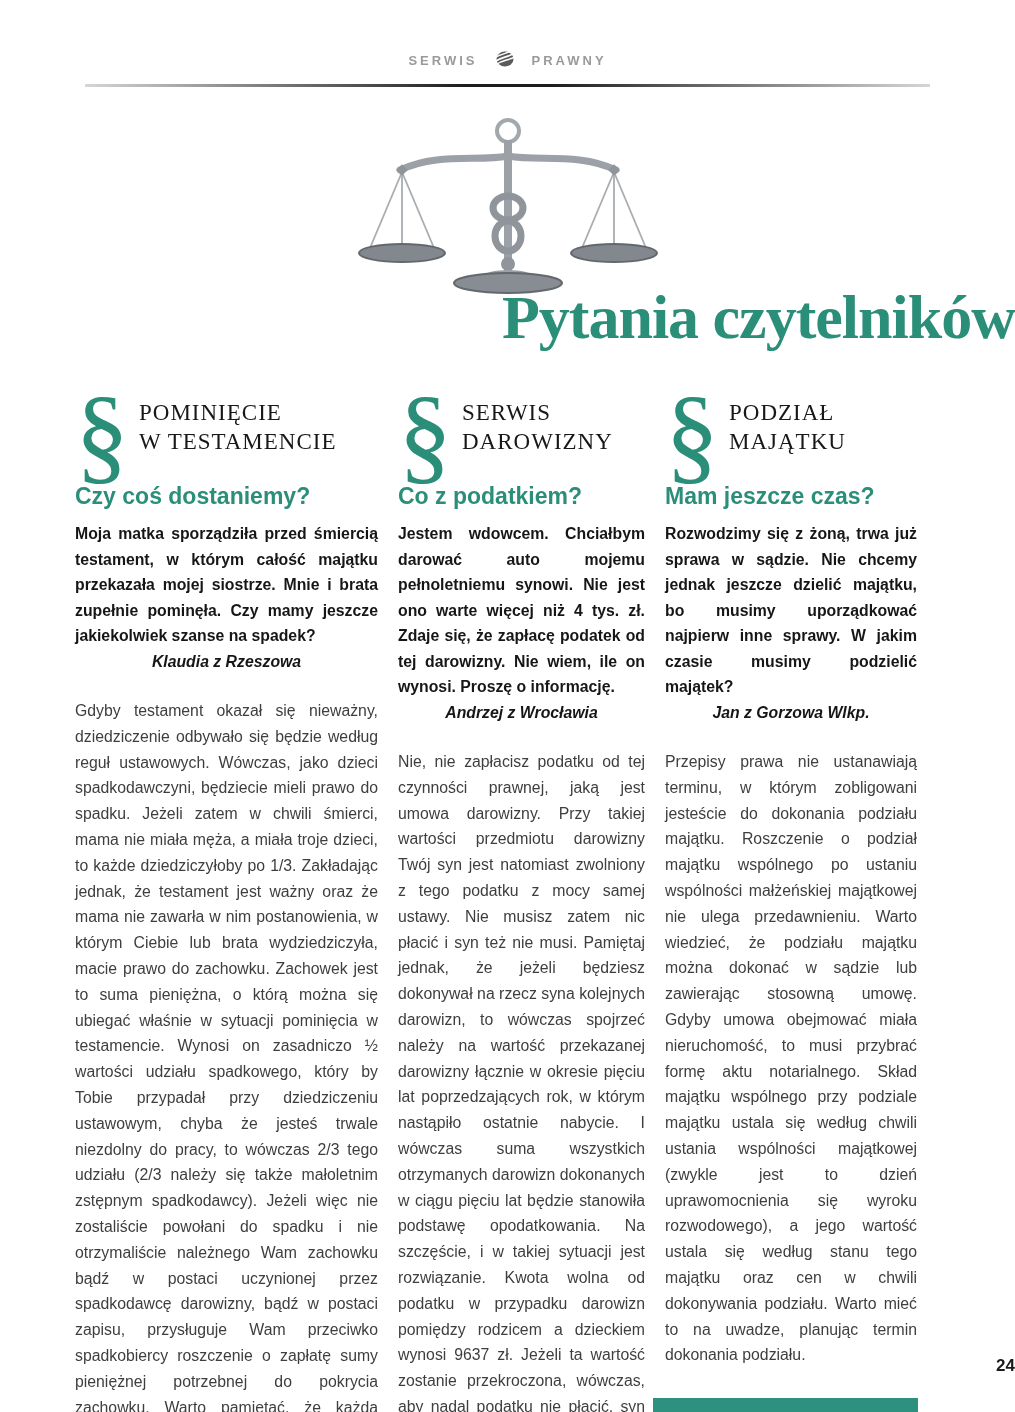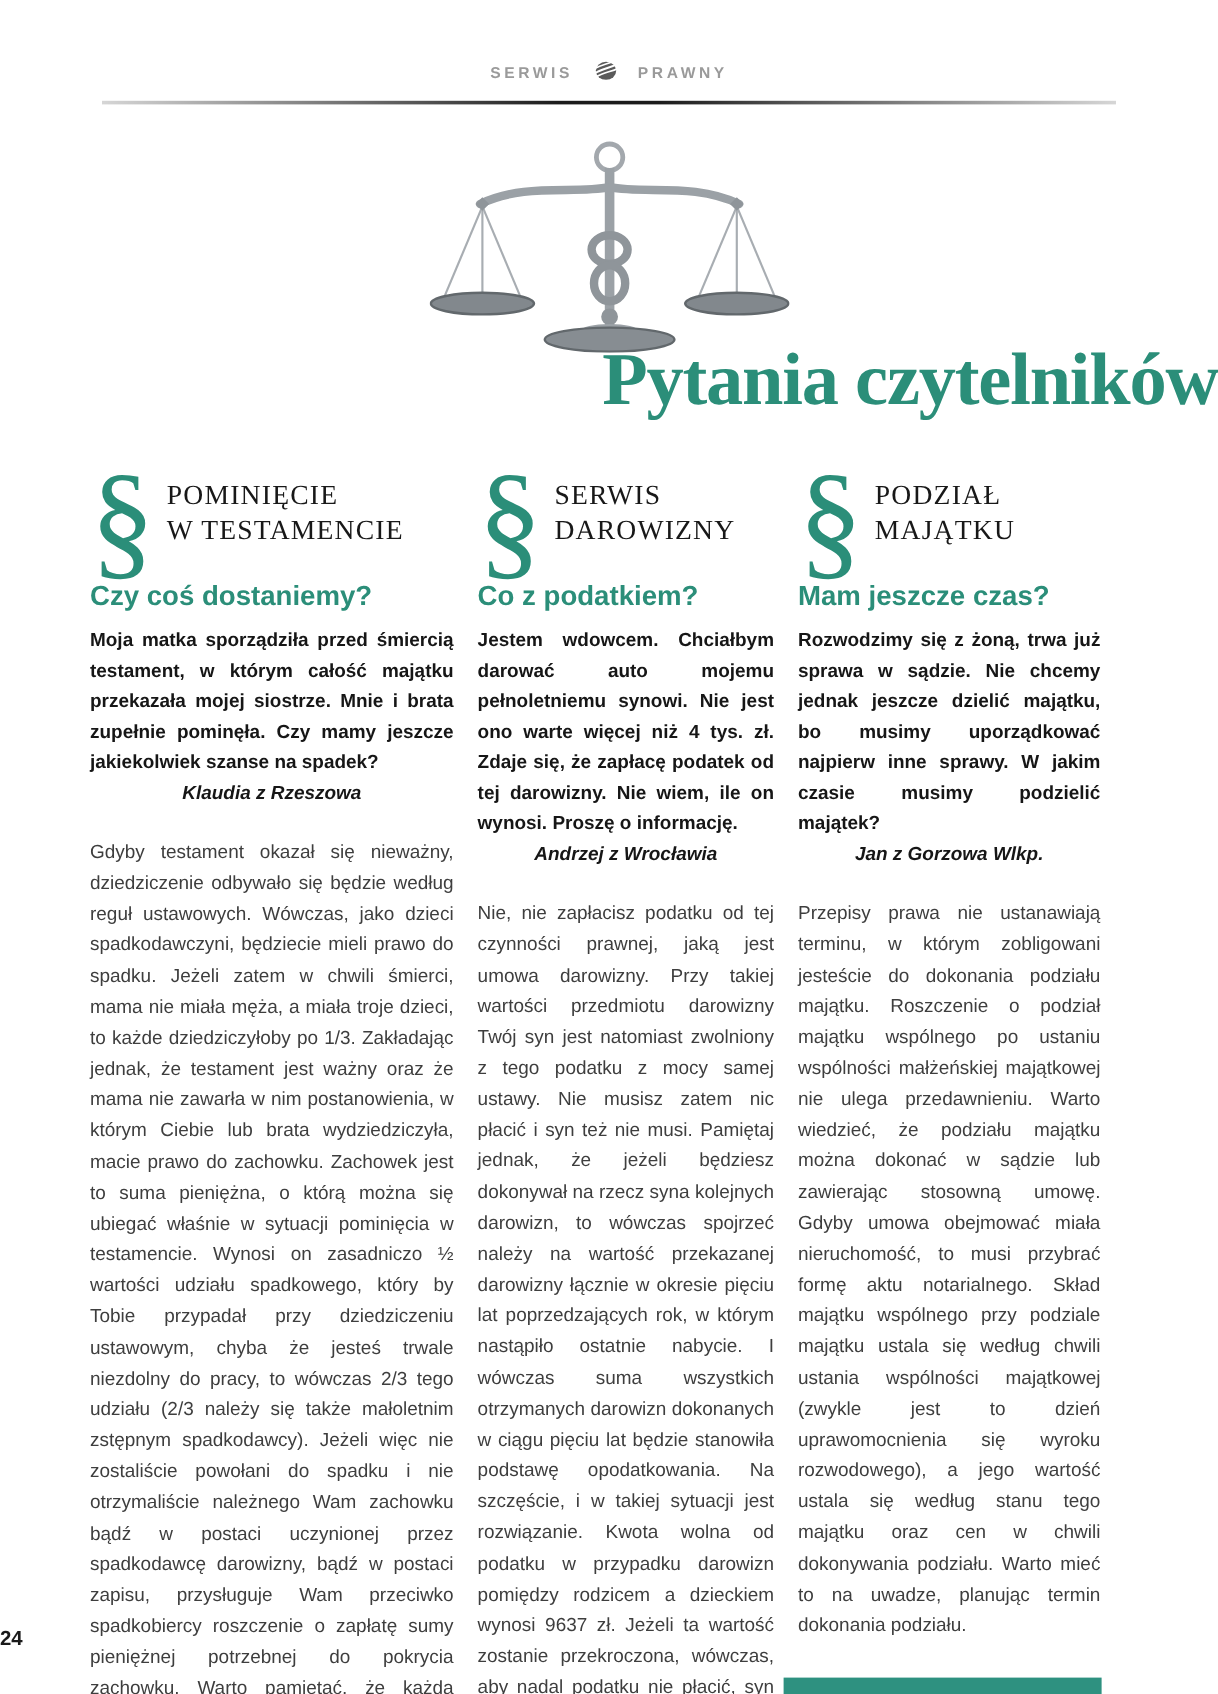--- a/index.html
+++ b/index.html
@@ -63,7 +63,7 @@
     padding:21px 6px;white-space:pre-line;
   }
   .folio{
-    position:absolute;top:1356px;left:0;width:100%;text-align:left;
+    position:absolute;top:1356px;left:0;width:100%;text-align:right;
     font-weight:bold;font-size:17px;color:#1a1a1a;
   }
 </style>

